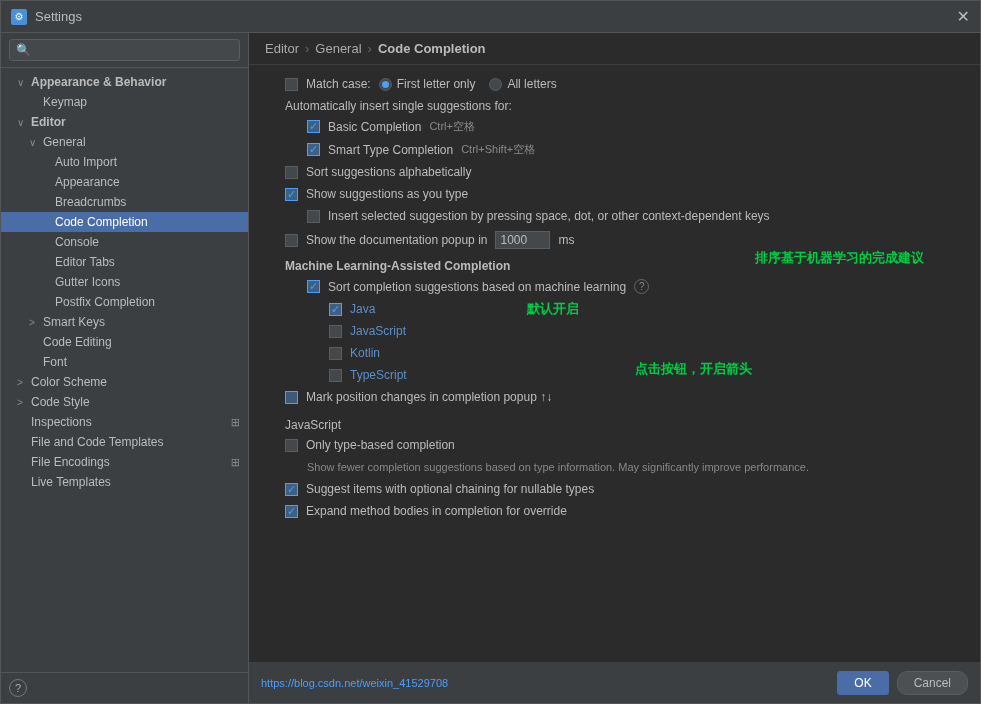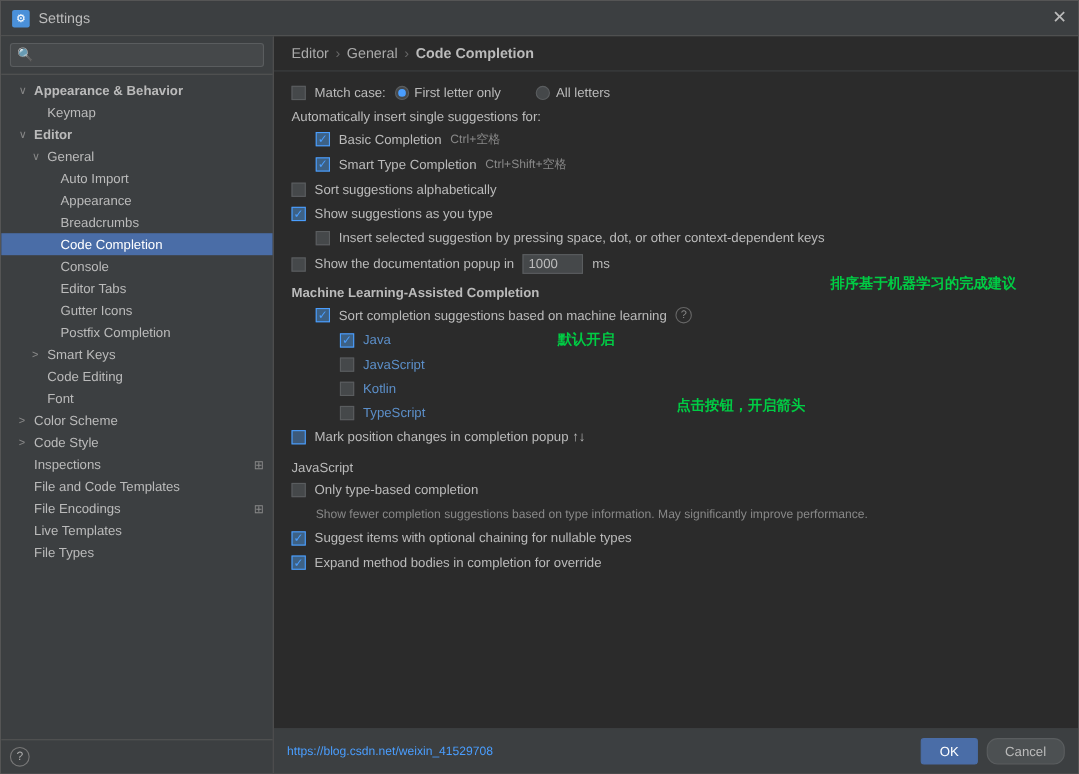--- a/index.html
+++ b/index.html
@@ -329,6 +329,7 @@
 
     .main-relative {
       position: relative;
+      margin-left: 20px;
     }
   </style>
 </head>

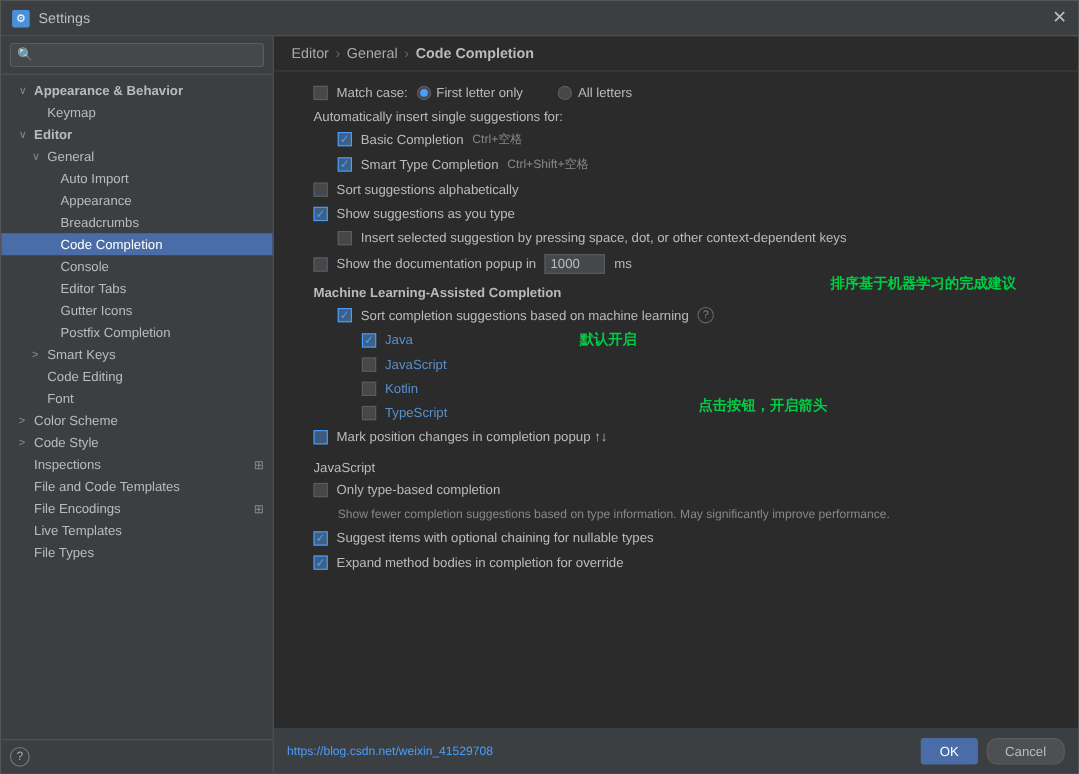--- a/index.html
+++ b/index.html
@@ -219,7 +219,7 @@
     .radio-group {
       display: flex;
       align-items: center;
-      gap: 32px;
+      gap: 14px;
     }
 
     .radio-option {

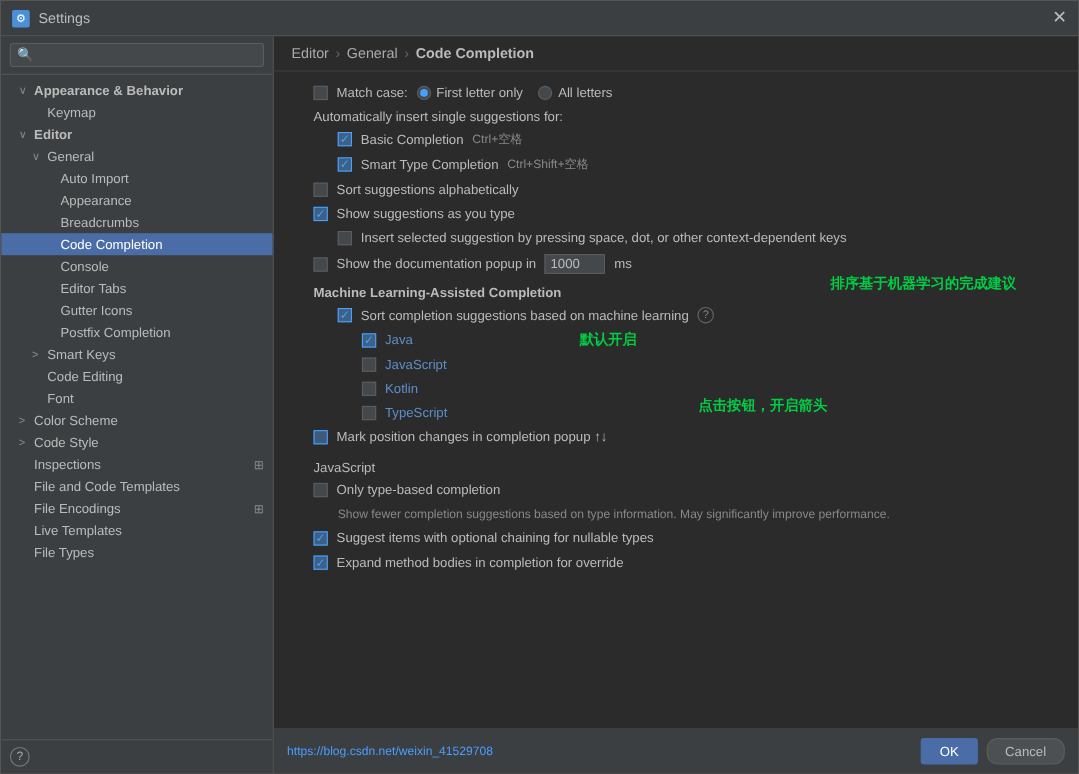--- a/index.html
+++ b/index.html
@@ -462,10 +462,6 @@
           <span>Live Templates</span>
         </div>
 
-        <div class="tree-item indent-1">
-          <span class="arrow">&nbsp;</span>
-          <span>File Types</span>
-        </div>
       </div>
 
       <div class="sidebar-bottom">

